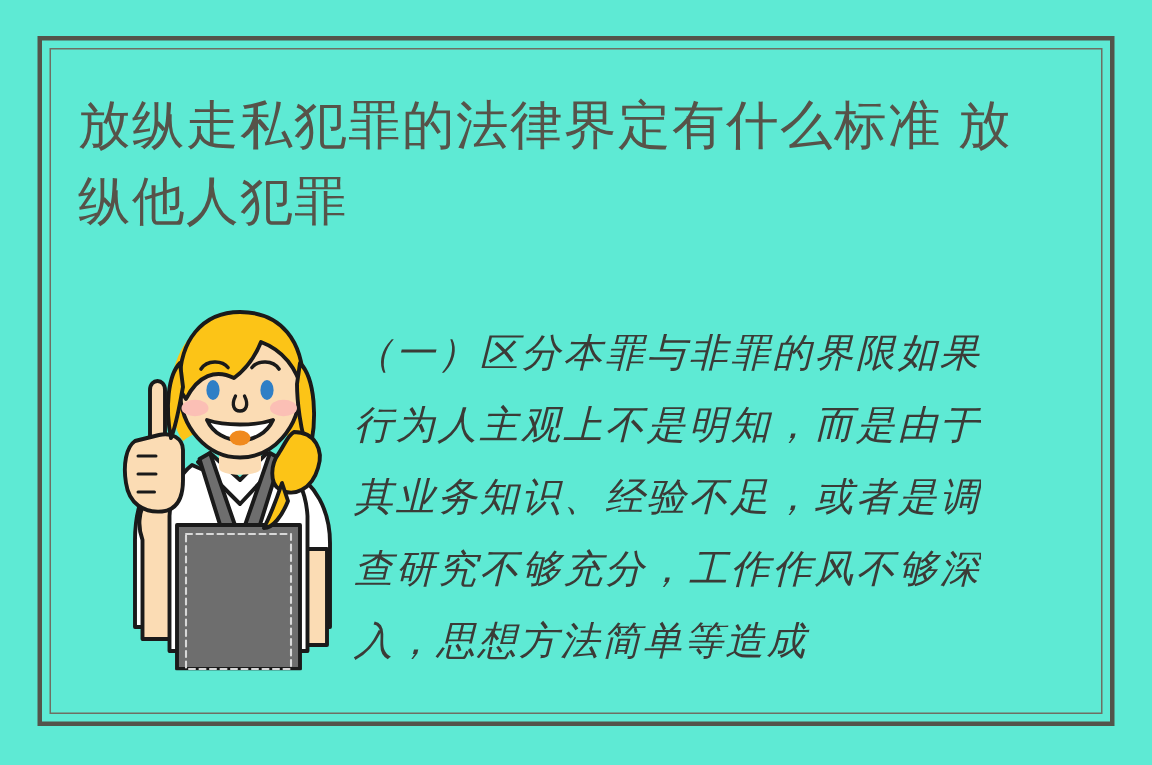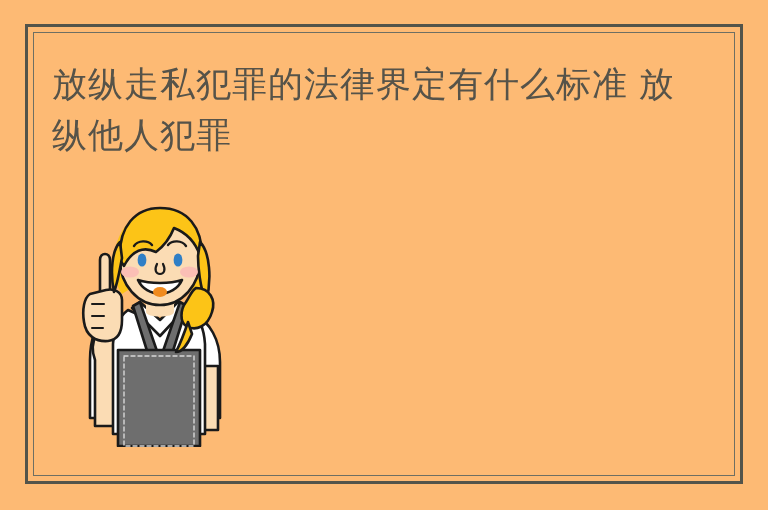--- a/index.html
+++ b/index.html
@@ -18,7 +18,7 @@
     position: relative;
     width: 768px;
     height: 510px;
-    background: #fdba74;
+    background: #5eead4;
   }
 
   

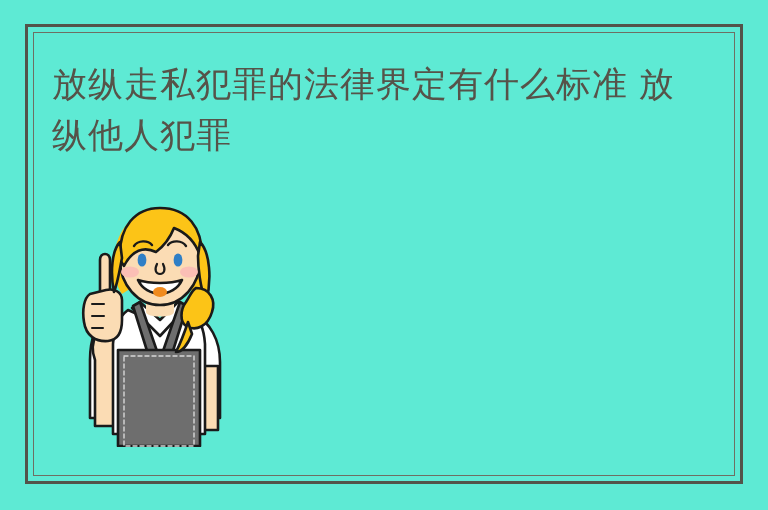--- a/index.html
+++ b/index.html
@@ -180,6 +180,7 @@
       </svg>
     </div>
 
+    <div class="body-text">（一）区分本罪与非罪的界限如果行为人主观上不是明知，而是由于其业务知识、经验不足，或者是调查研究不够充分，工作作风不够深入，思想方法简单等造成</div>
 
   </div>
 </div>

